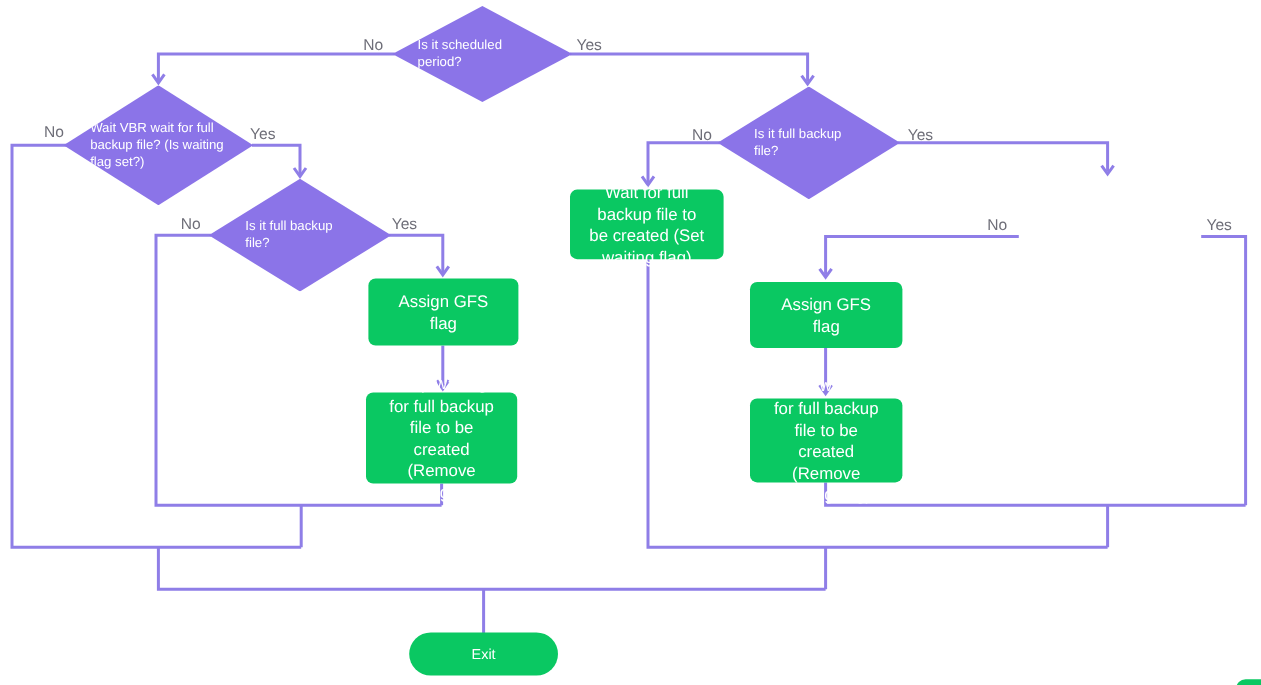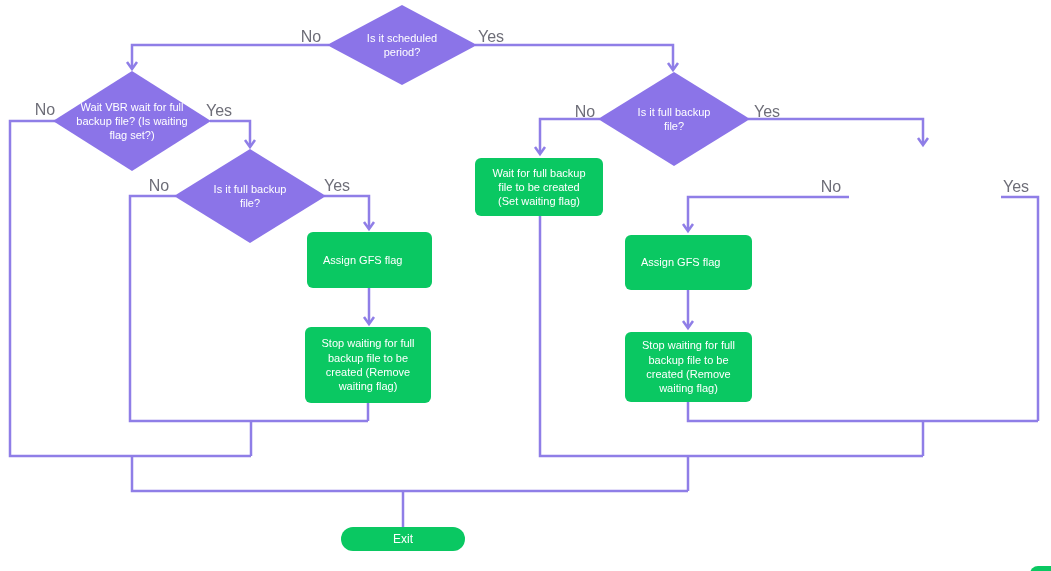--- a/index.html
+++ b/index.html
@@ -60,7 +60,7 @@
     position: absolute;
     transform: translate(-50%, -50%);
     color: var(--label_gray, #6e6e78);
-    font-size: 16px;
+    font-size: 13px;
     z-index: 3;
     white-space: nowrap;
   }

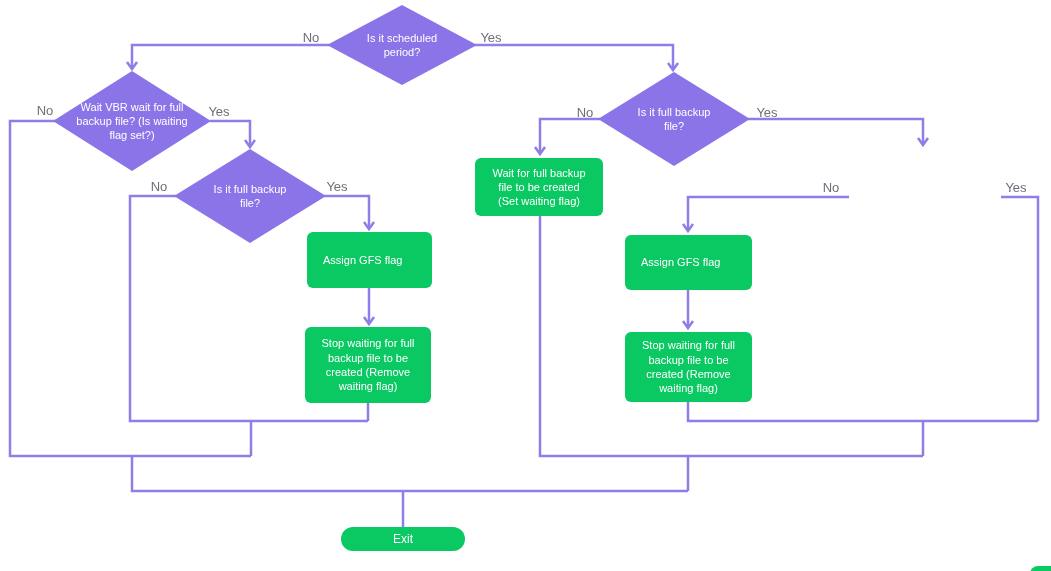--- a/index.html
+++ b/index.html
@@ -18,7 +18,6 @@
     display: flex;
     align-items: center;
     justify-content: center;
-    text-align: center;
     background: var(--purple, #8b74e8);
     clip-path: polygon(50% 0, 100% 50%, 50% 100%, 0 50%);
     color: var(--text_white, #fff);

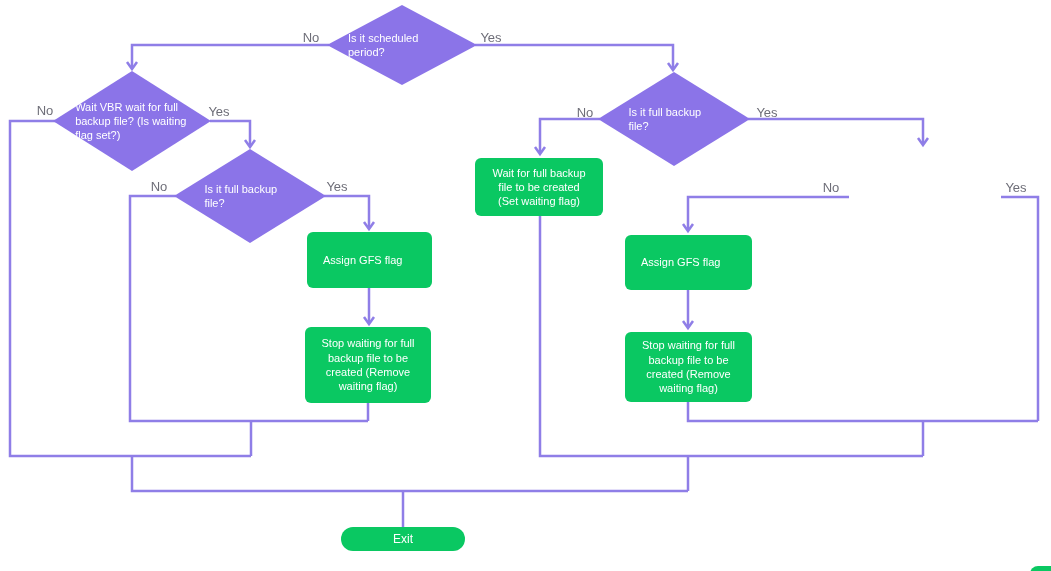--- a/index.html
+++ b/index.html
@@ -36,7 +36,7 @@
     background: var(--green, #0ac862);
     border-radius: 6px;
     color: var(--text_white, #fff);
-    font-size: 11px;
+    font-size: 14px;
     line-height: 1.3;
     z-index: 2;
     padding: 4px 16px;

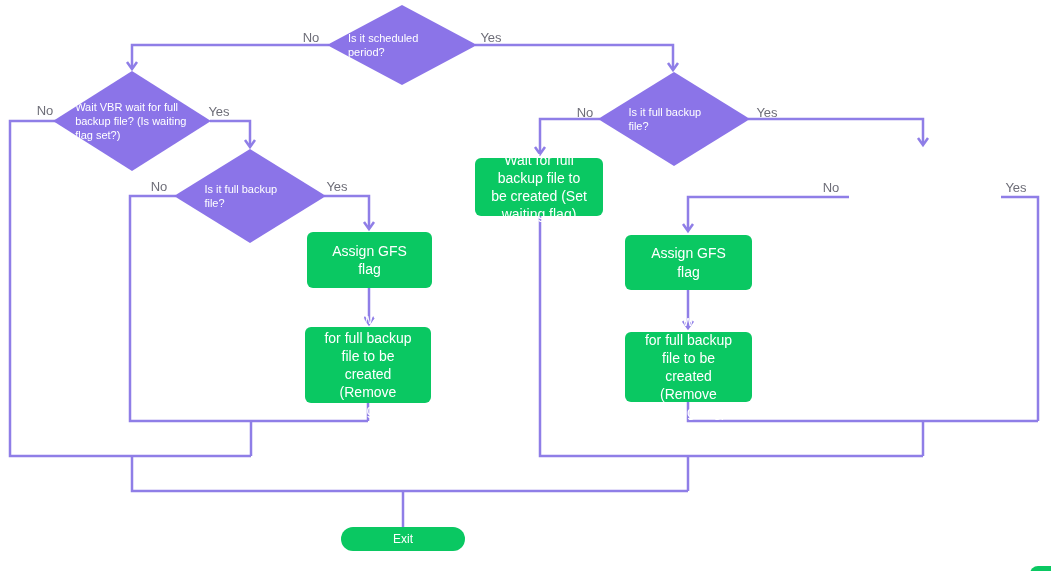--- a/index.html
+++ b/index.html
@@ -168,7 +168,7 @@
     <div>Stop waiting for full backup file to be created (Remove waiting flag)</div>
   </div>
 
-  <div class="terminator" style="left:341px; top:527px; width:124px; height:24px;">
+  <div class="terminator" style="left:341px; top:527px; width:124px; height:36px;">
     <div>Exit</div>
   </div>
 

